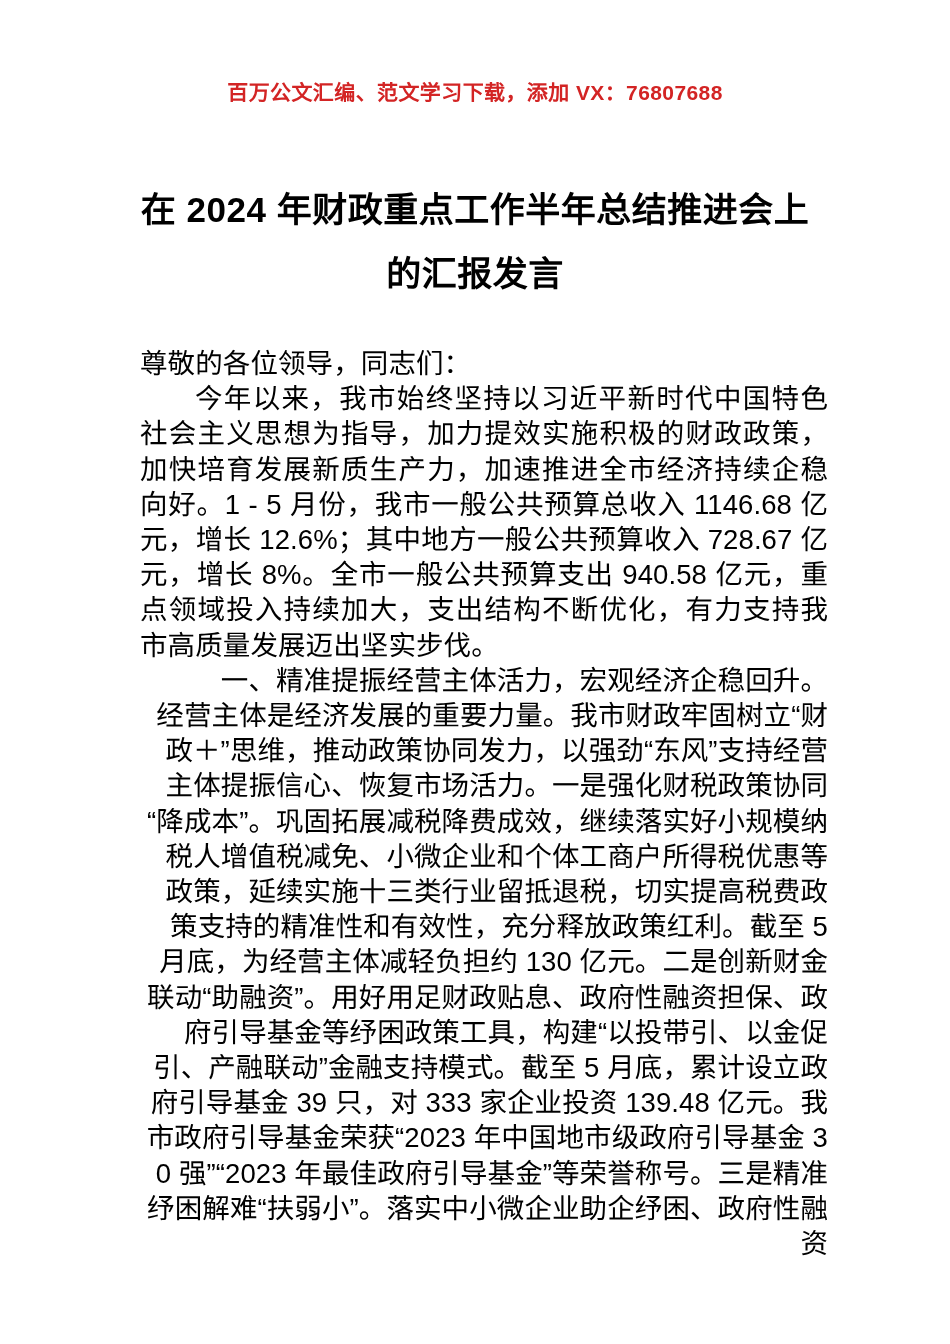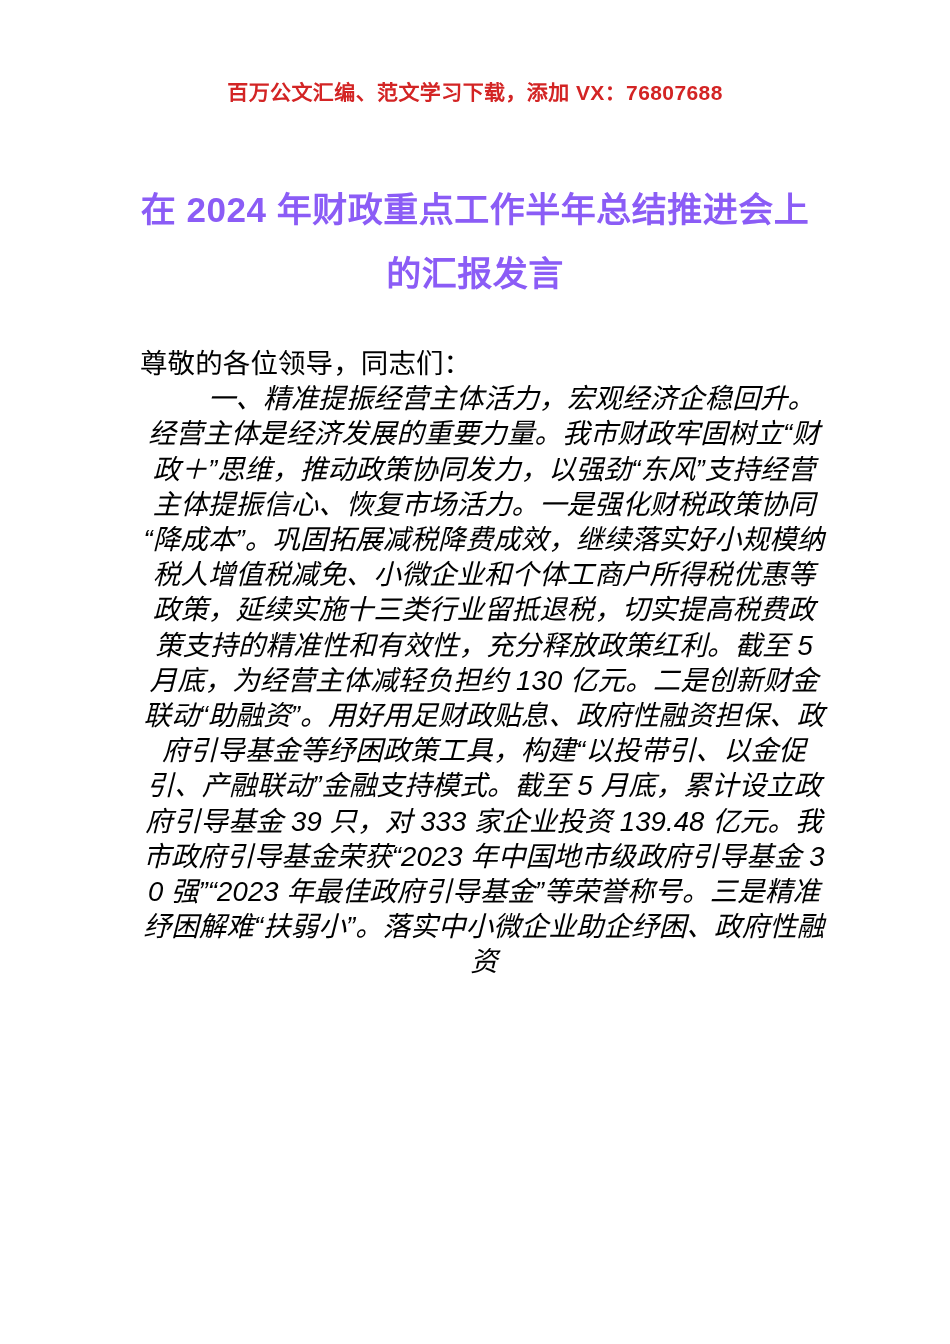--- a/index.html
+++ b/index.html
@@ -56,7 +56,7 @@
     font-size: 35px;
     font-weight: 600;
     line-height: 64px;
-    color: #8b5cf6;
+    color: #000000;
     letter-spacing: 0.5px;
   }
 

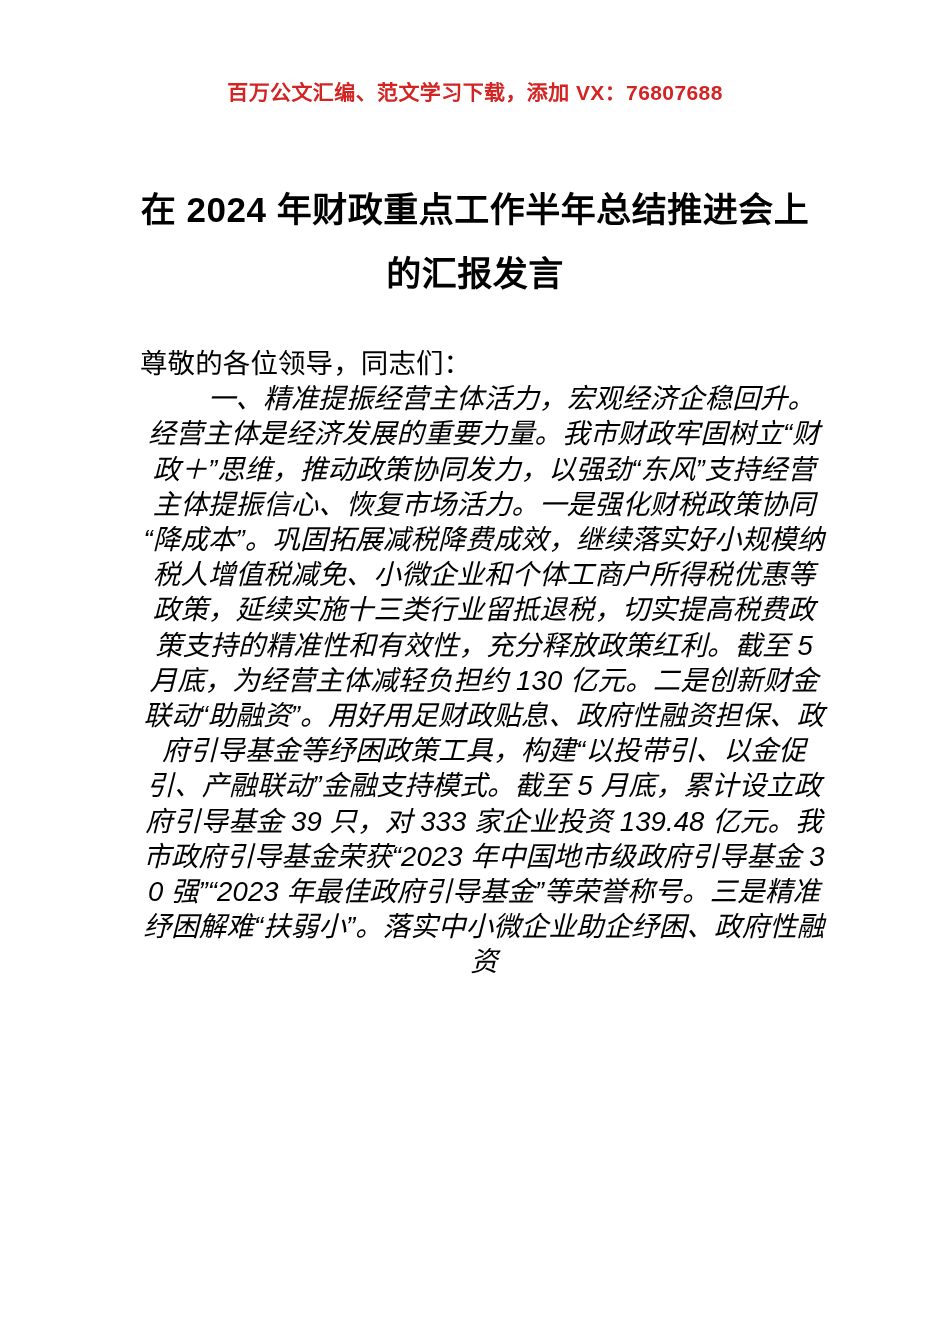--- a/index.html
+++ b/index.html
@@ -108,6 +108,7 @@
 
     <p class="para">尊敬的各位领导，同志们：</p>
 
+    <p class="para indent">今年以来，我市始终坚持以习近平新时代中国特色社会主义思想为指导，加力提效实施积极的财政政策，加快培育发展新质生产力，加速推进全市经济持续企稳向好。1 - 5 月份，我市一般公共预算总收入 1146.68 亿元，增长 12.6%；其中地方一般公共预算收入 728.67 亿元，增长 8%。全市一般公共预算支出 940.58 亿元，重点领域投入持续加大，支出结构不断优化，有力支持我市高质量发展迈出坚实步伐。</p>
 
     <p class="para indent last">一、精准提振经营主体活力，宏观经济企稳回升。经营主体是经济发展的重要力量。我市财政牢固树立“财政＋”思维，推动政策协同发力，以强劲“东风”支持经营主体提振信心、恢复市场活力。一是强化财税政策协同“降成本”。巩固拓展减税降费成效，继续落实好小规模纳税人增值税减免、小微企业和个体工商户所得税优惠等政策，延续实施十三类行业留抵退税，切实提高税费政策支持的精准性和有效性，充分释放政策红利。截至 5 月底，为经营主体减轻负担约 130 亿元。二是创新财金联动“助融资”。用好用足财政贴息、政府性融资担保、政府引导基金等纾困政策工具，构建“以投带引、以金促引、产融联动”金融支持模式。截至 5 月底，累计设立政府引导基金 39 只，对 333 家企业投资 139.48 亿元。我市政府引导基金荣获“2023 年中国地市级政府引导基金 30 强”“2023 年最佳政府引导基金”等荣誉称号。三是精准纾困解难“扶弱小”。落实中小微企业助企纾困、政府性融资</p>
 

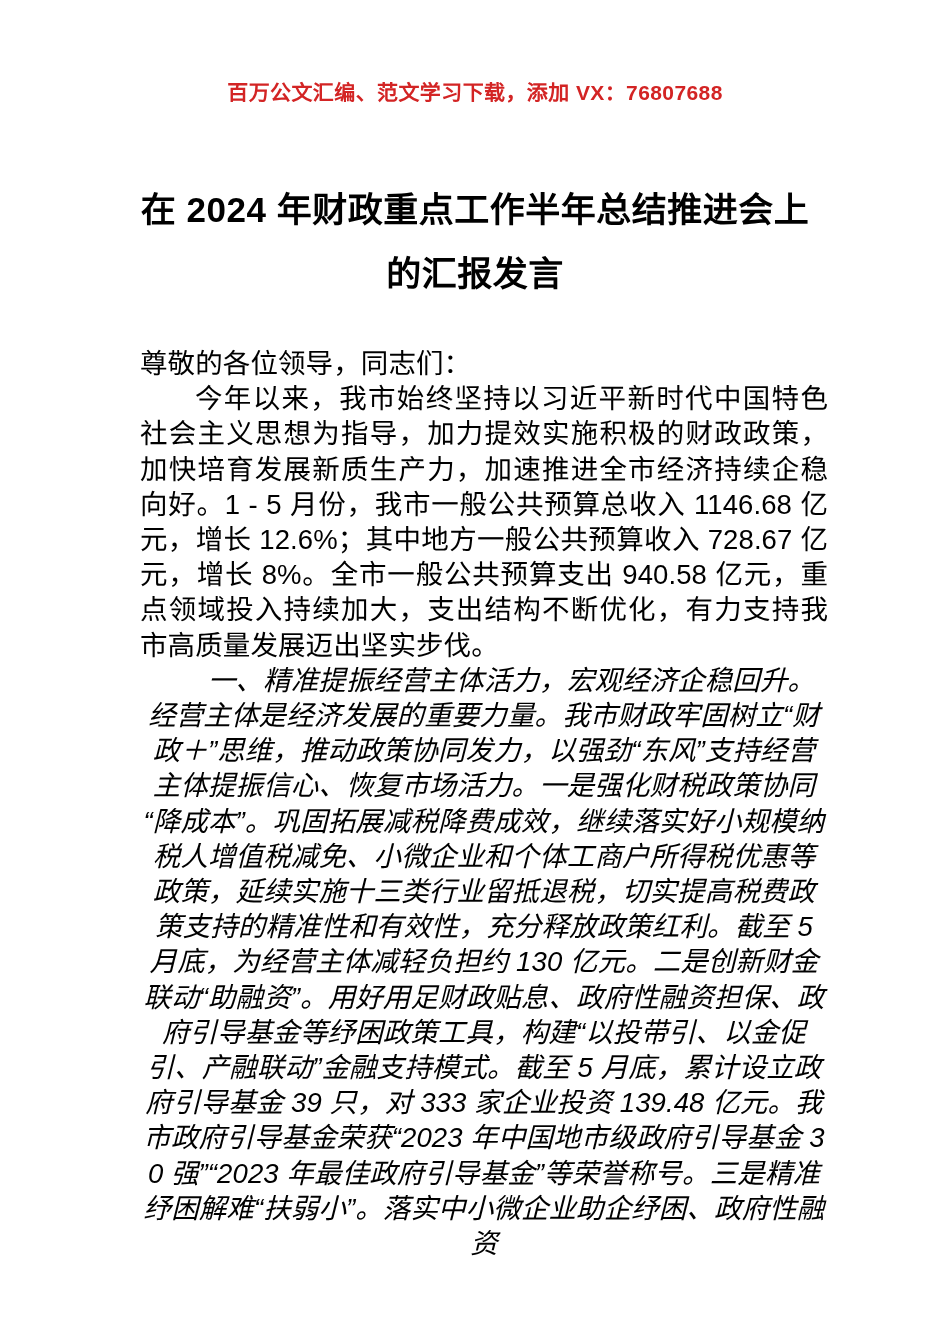--- a/index.html
+++ b/index.html
@@ -86,8 +86,7 @@
   }
 
   .para.last {
-    text-align: center;
-    font-style: italic;
+    text-align: right;
   }
 </style>
 </head>

